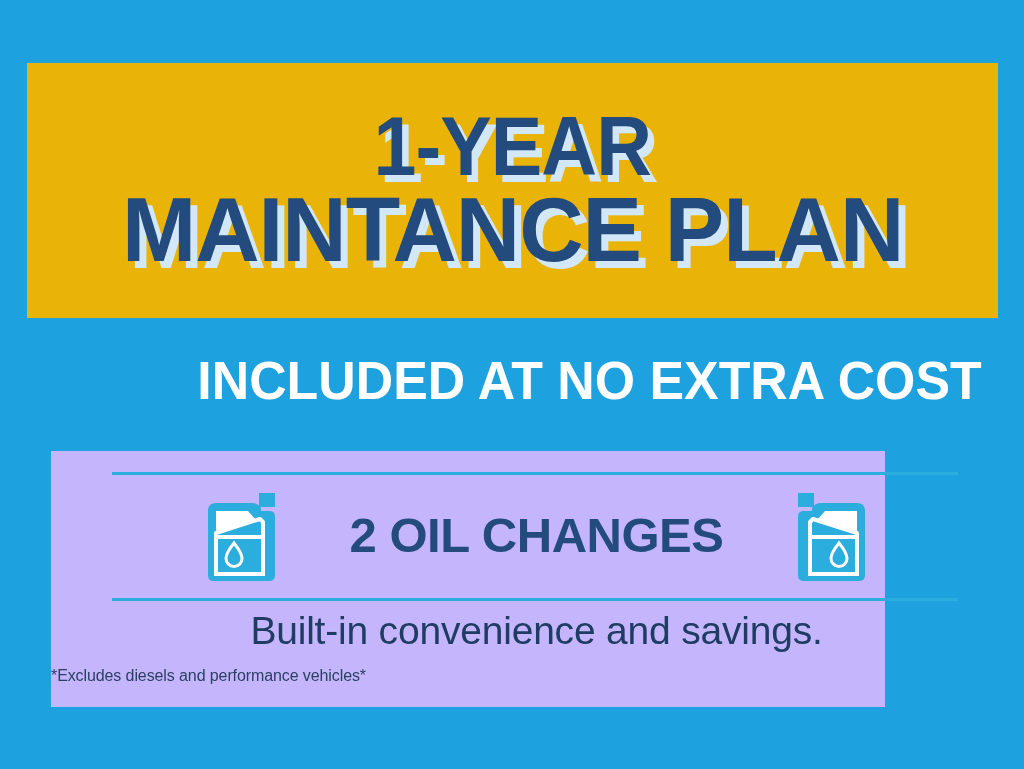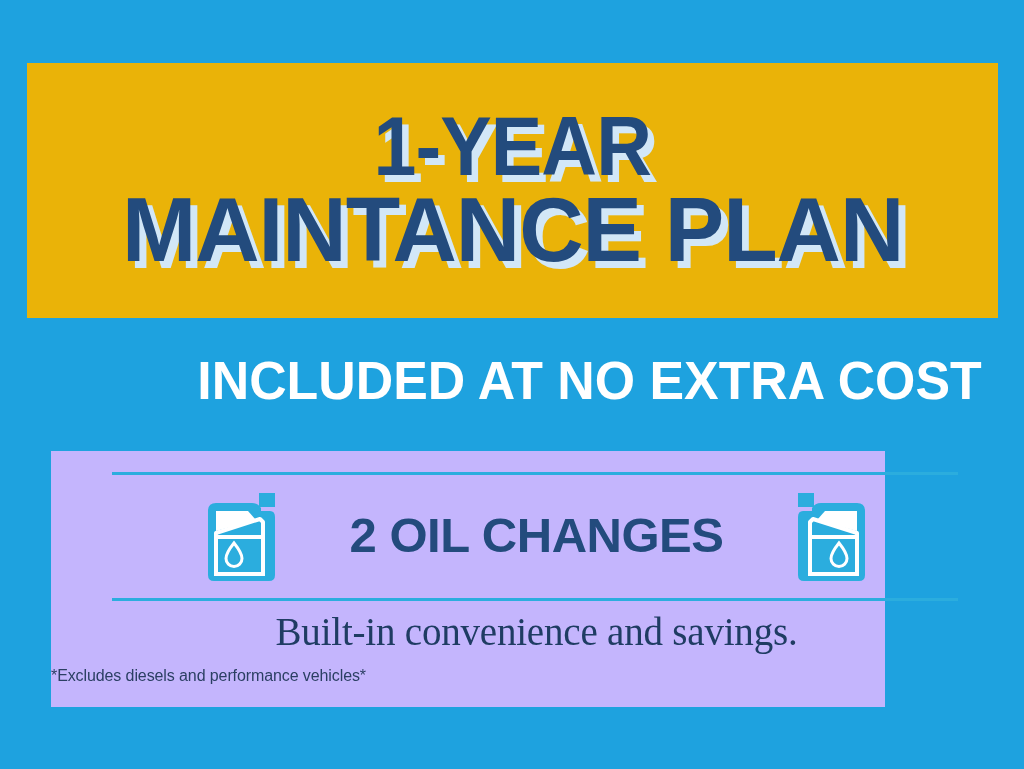--- a/index.html
+++ b/index.html
@@ -135,7 +135,7 @@
     top: 158px;
     width: 971px;
     text-align: center;
-    font-family: Liberation Serif, serif;
+    font-family: Liberation Sans, sans-serif;
     font-weight: normal;
     font-size: 39px;
     color: #1f3c63;

